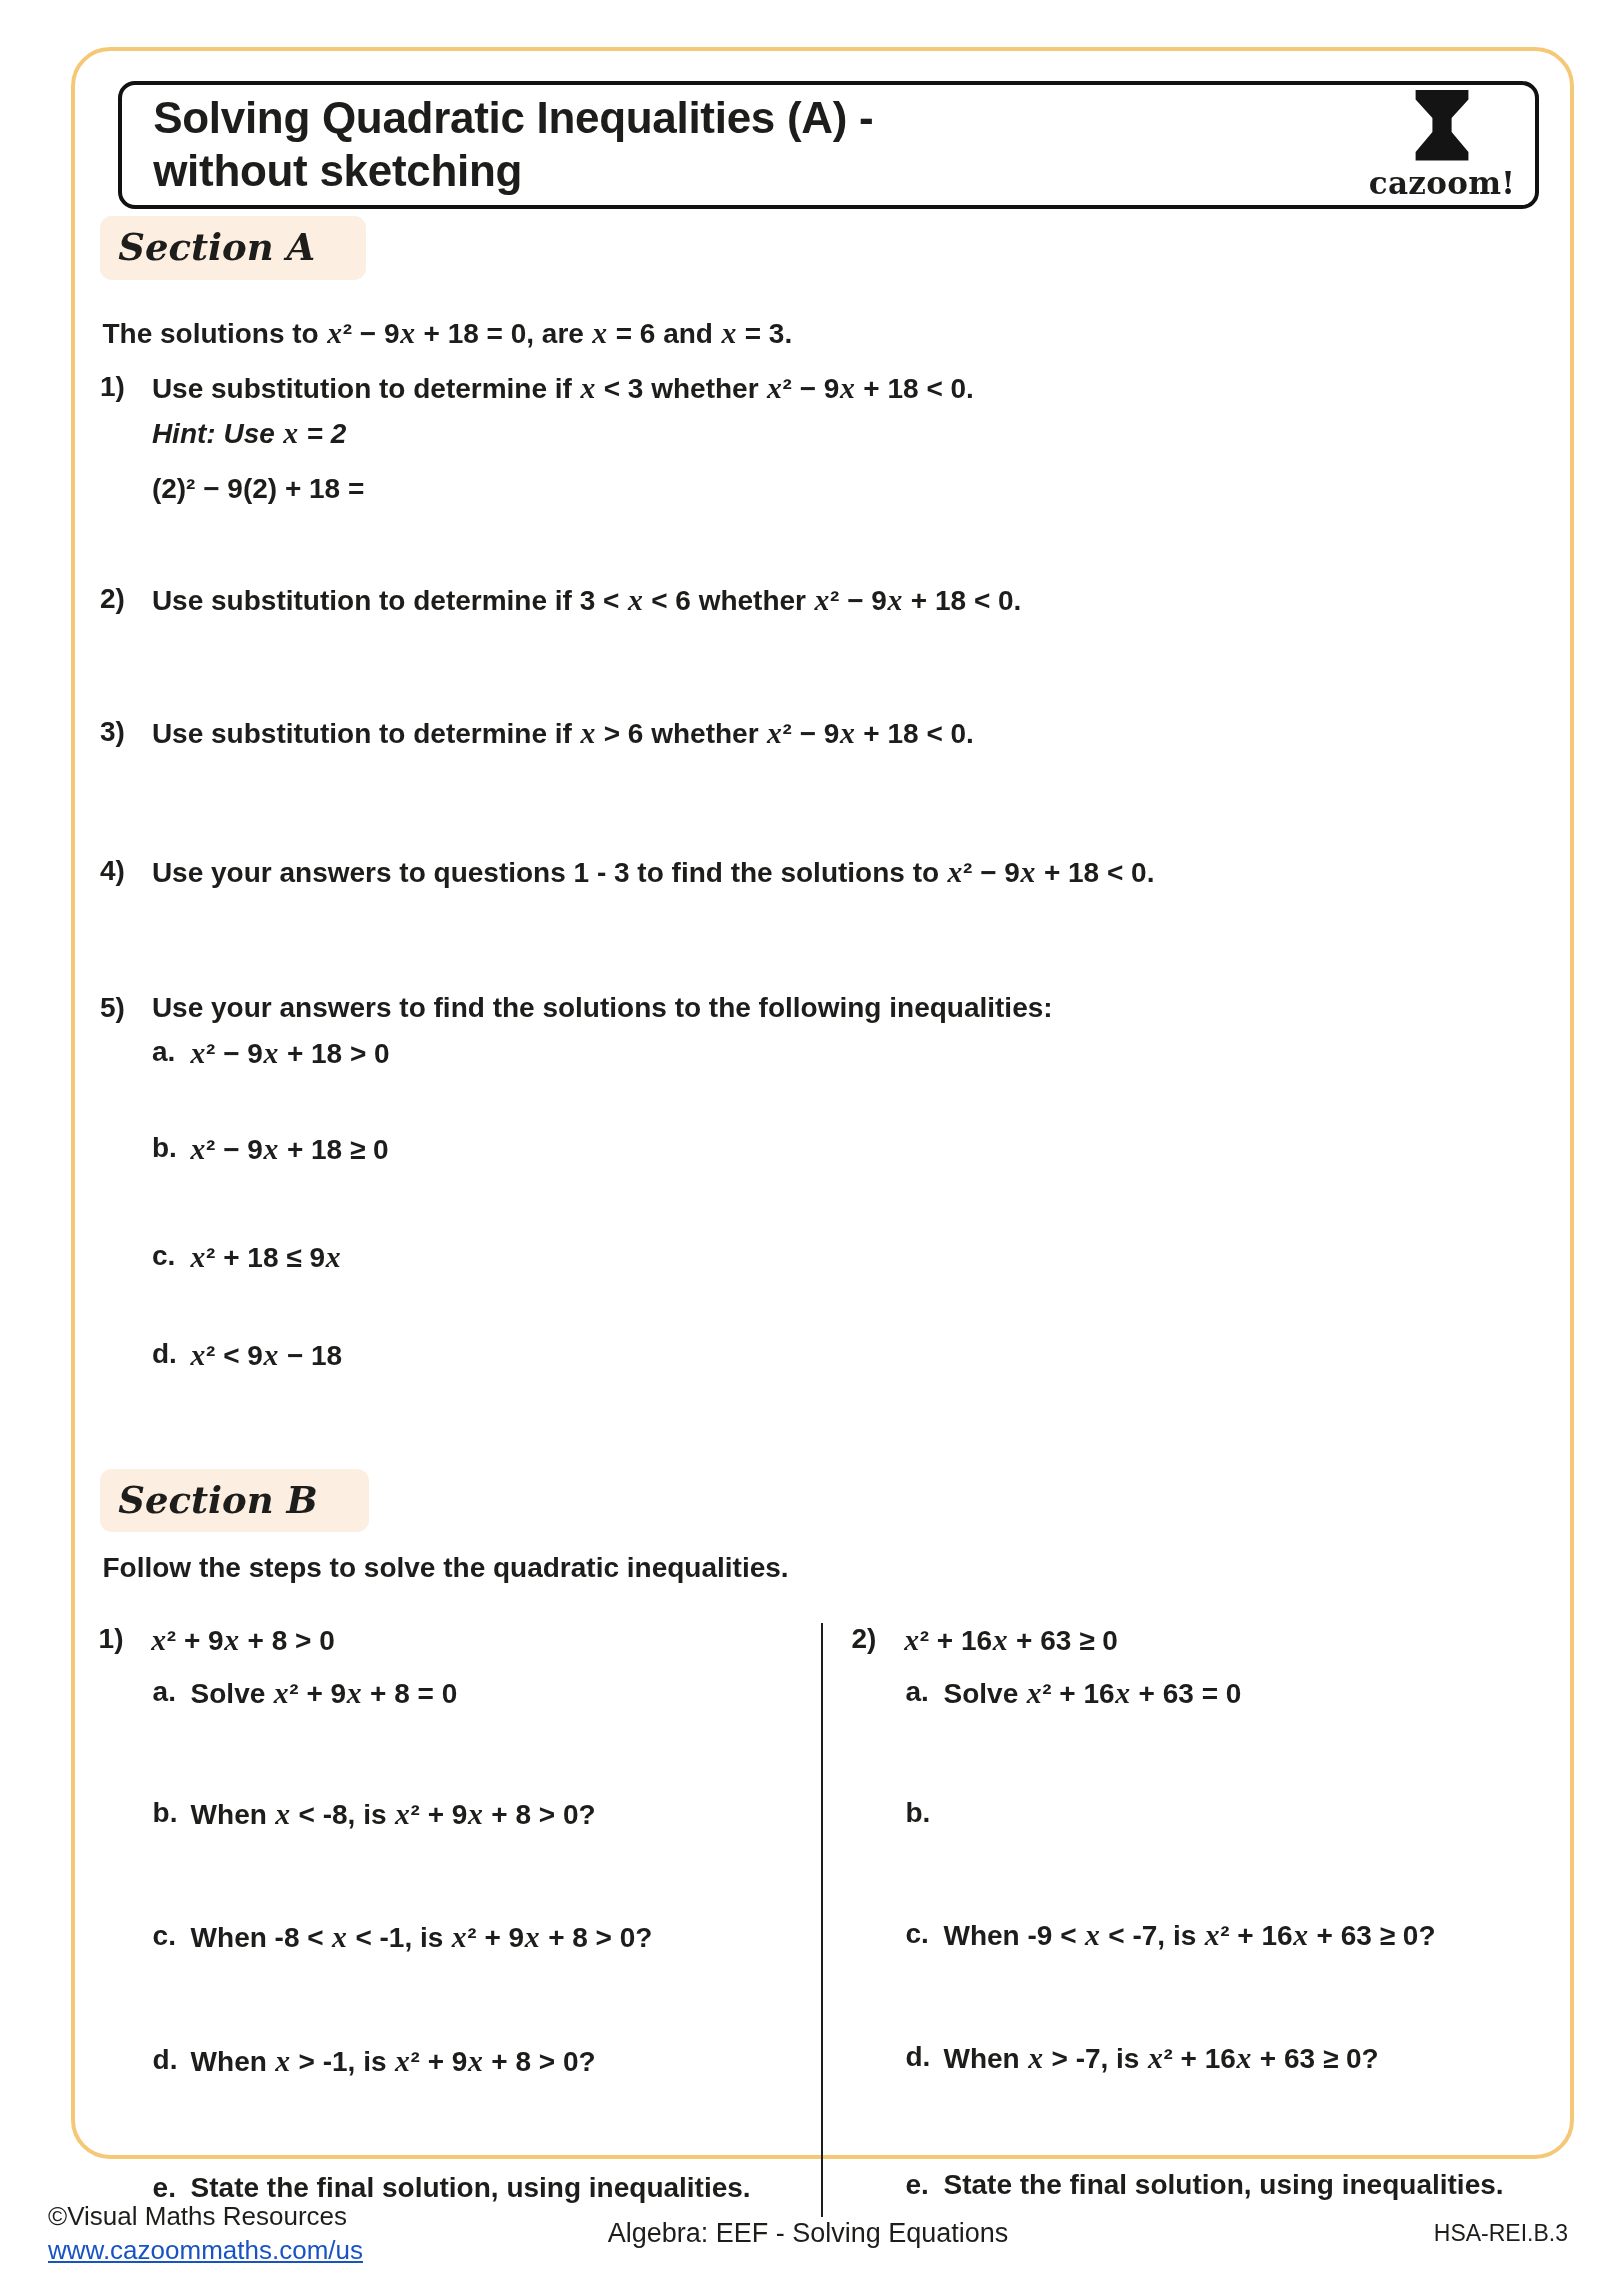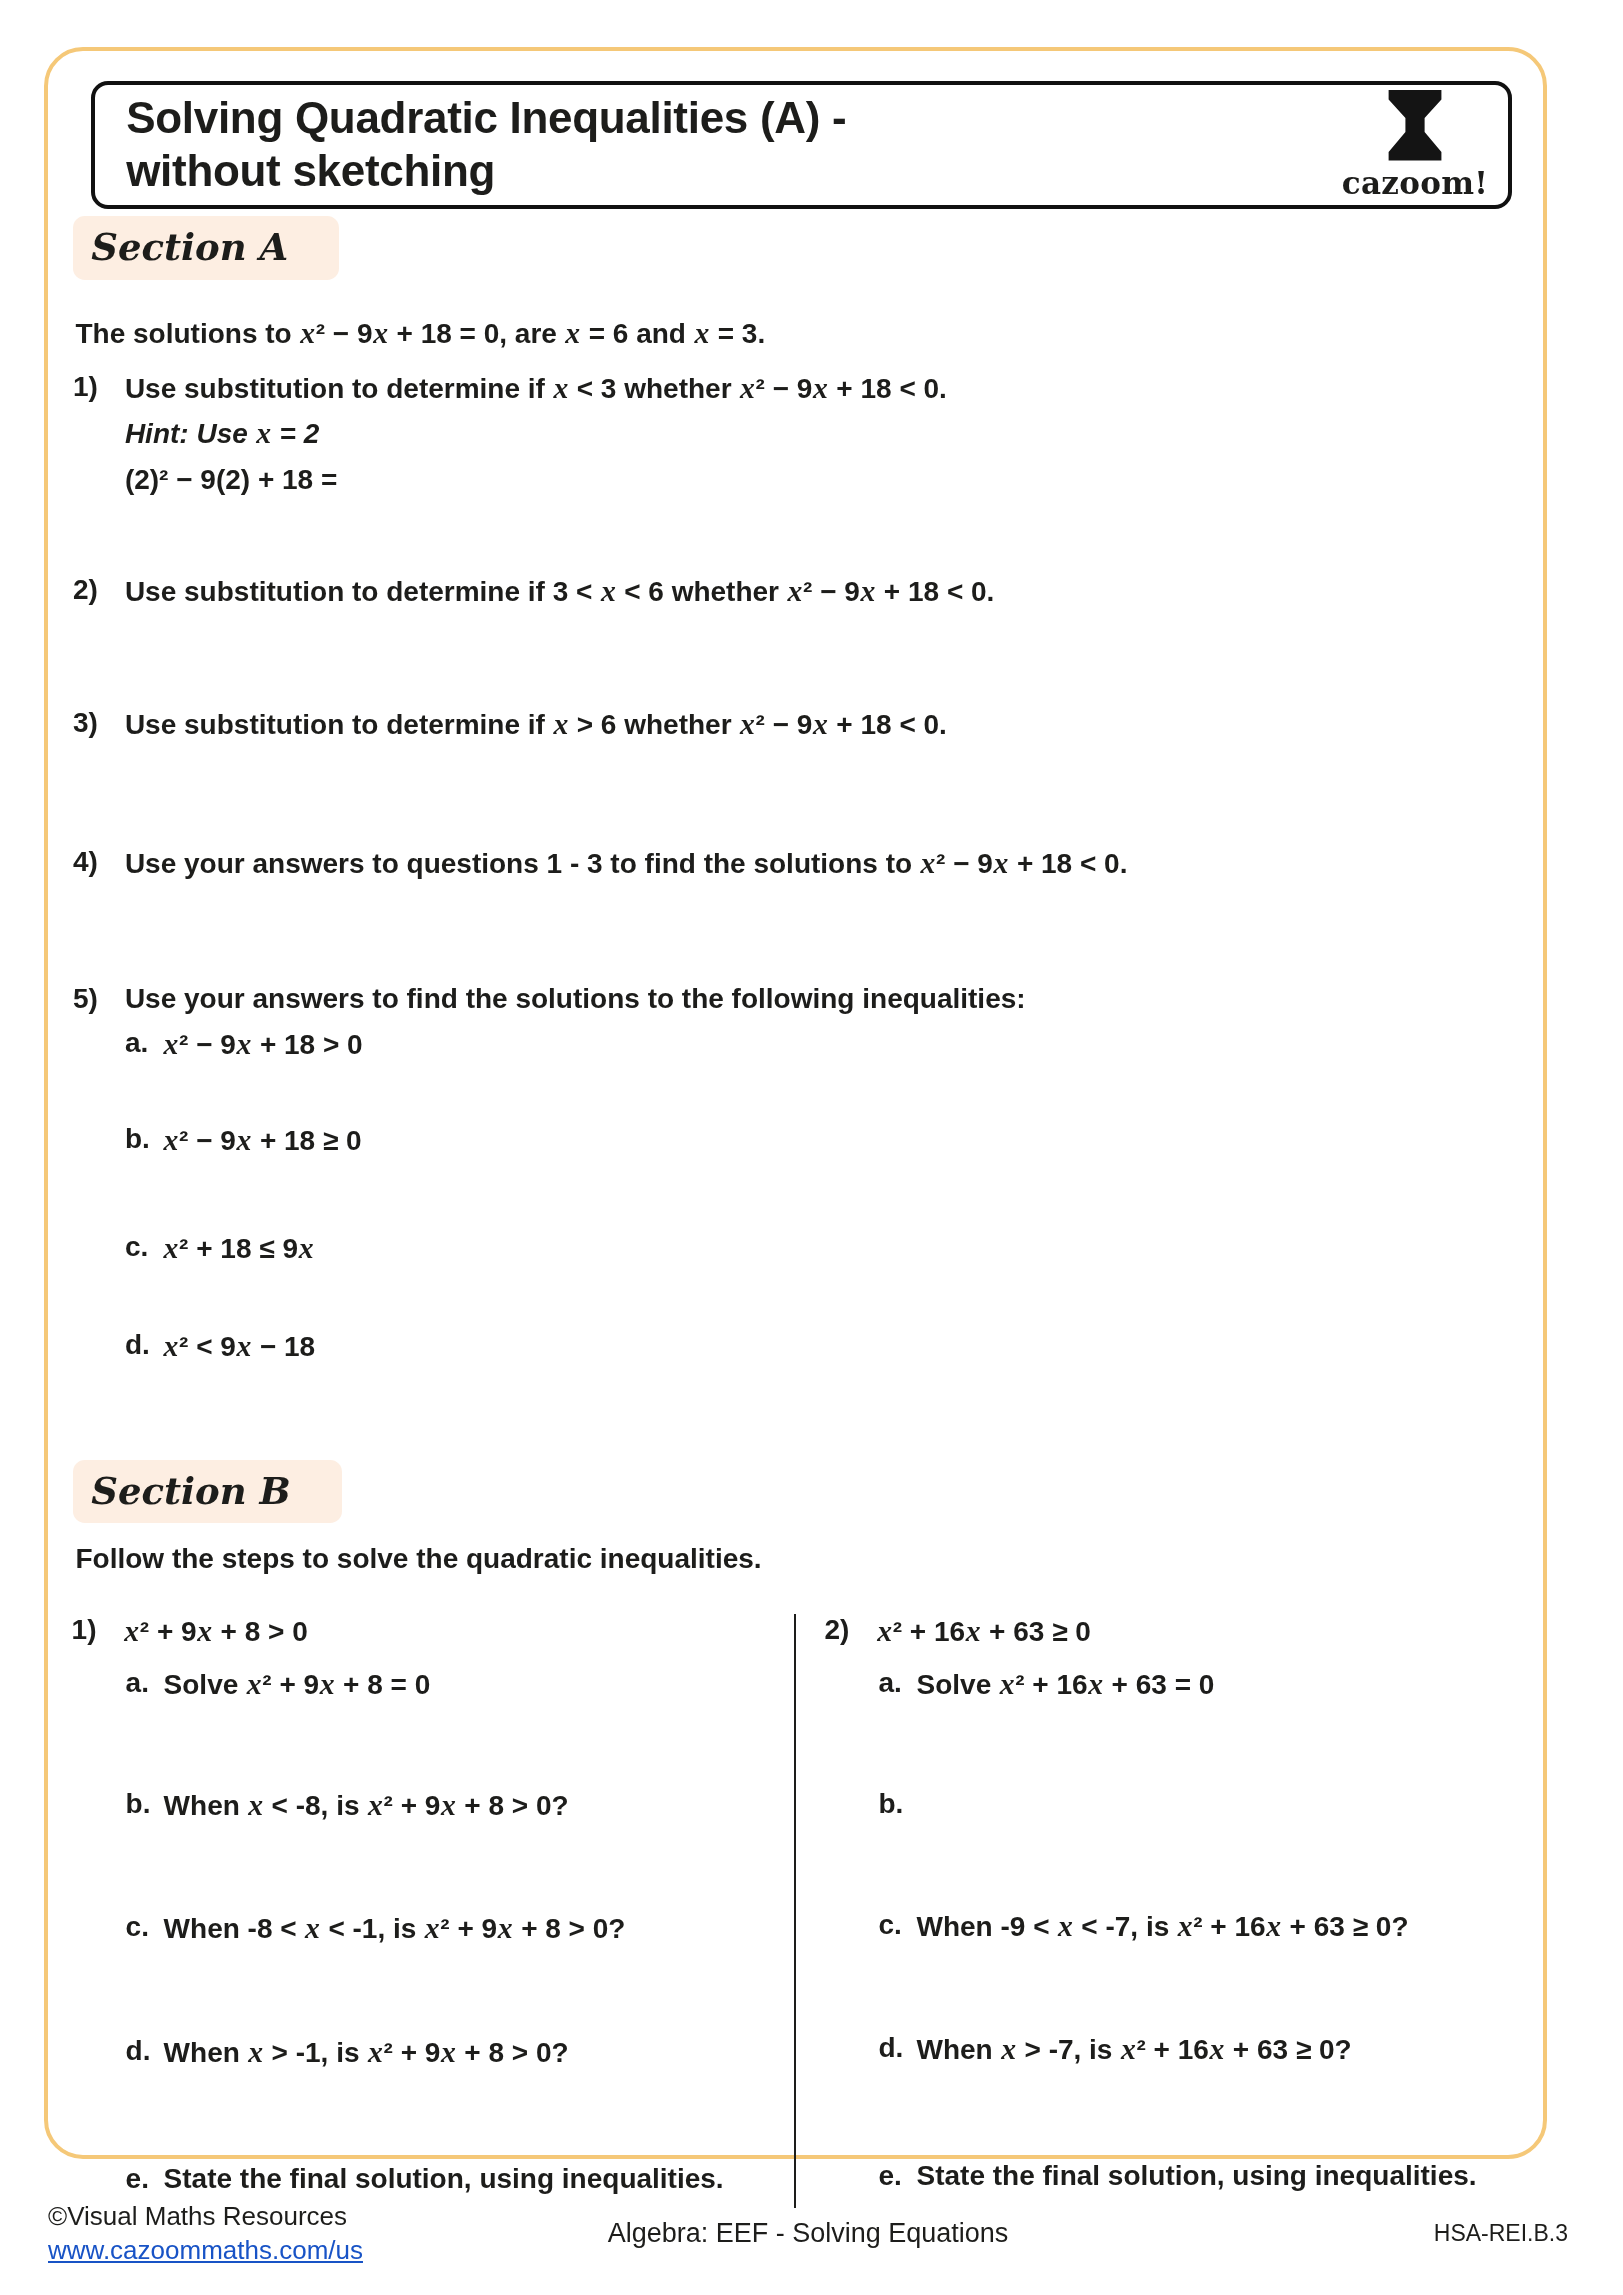--- a/index.html
+++ b/index.html
@@ -16,7 +16,7 @@
     font-family:"Liberation Sans", sans-serif;
   }
   .frame{
-    position:absolute;left:44px;top:47px;width:1503px;height:2112px;
+    position:absolute;left:71px;top:47px;width:1503px;height:2112px;
     border:4.6px solid var(--color-border);border-radius:39px;
     padding:30px 23.6px 0 23.6px;
   }

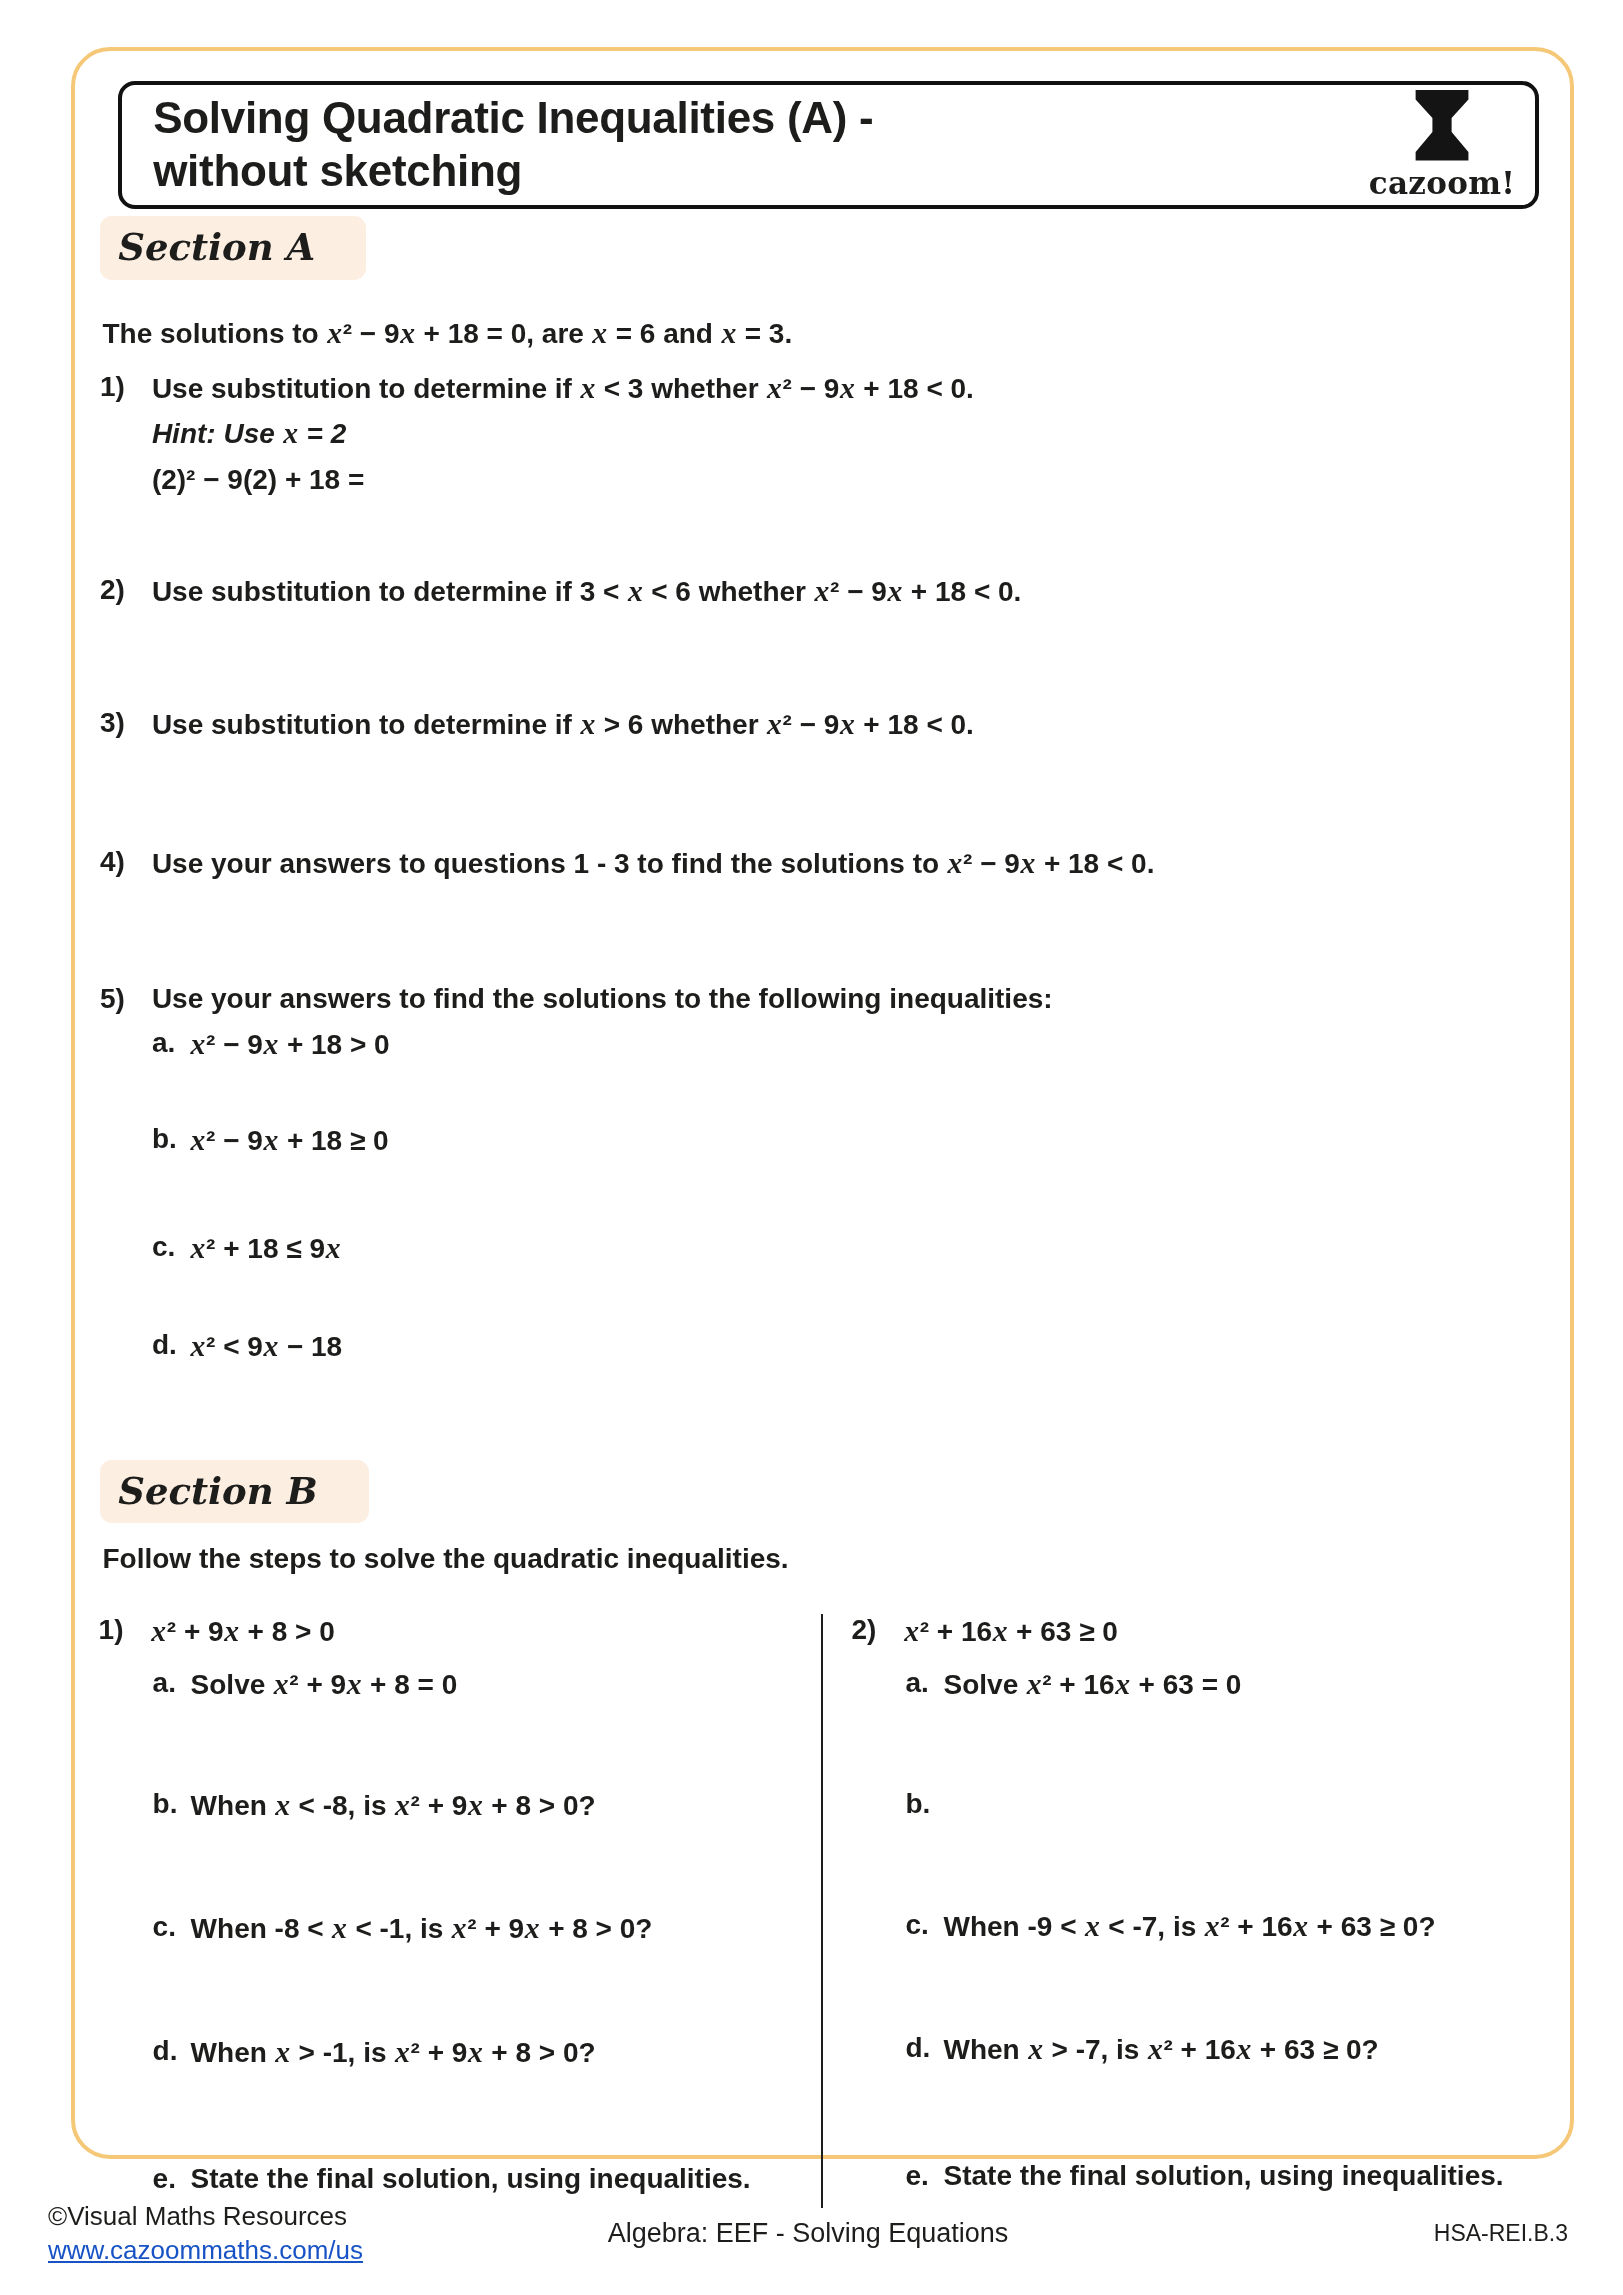--- a/index.html
+++ b/index.html
@@ -59,7 +59,7 @@
   .q4{margin-top:99px;}
   .q5{margin-top:97px;}
   .hint{font-style:italic;margin-top:5.2px;}
-  .work{margin-top:8px;}
+  .work{margin-top:17px;}
   .part{display:flex;font-weight:700;}
   .part .plabel{flex:none;width:38px;}
   .part-a{margin-top:6.5px;}

